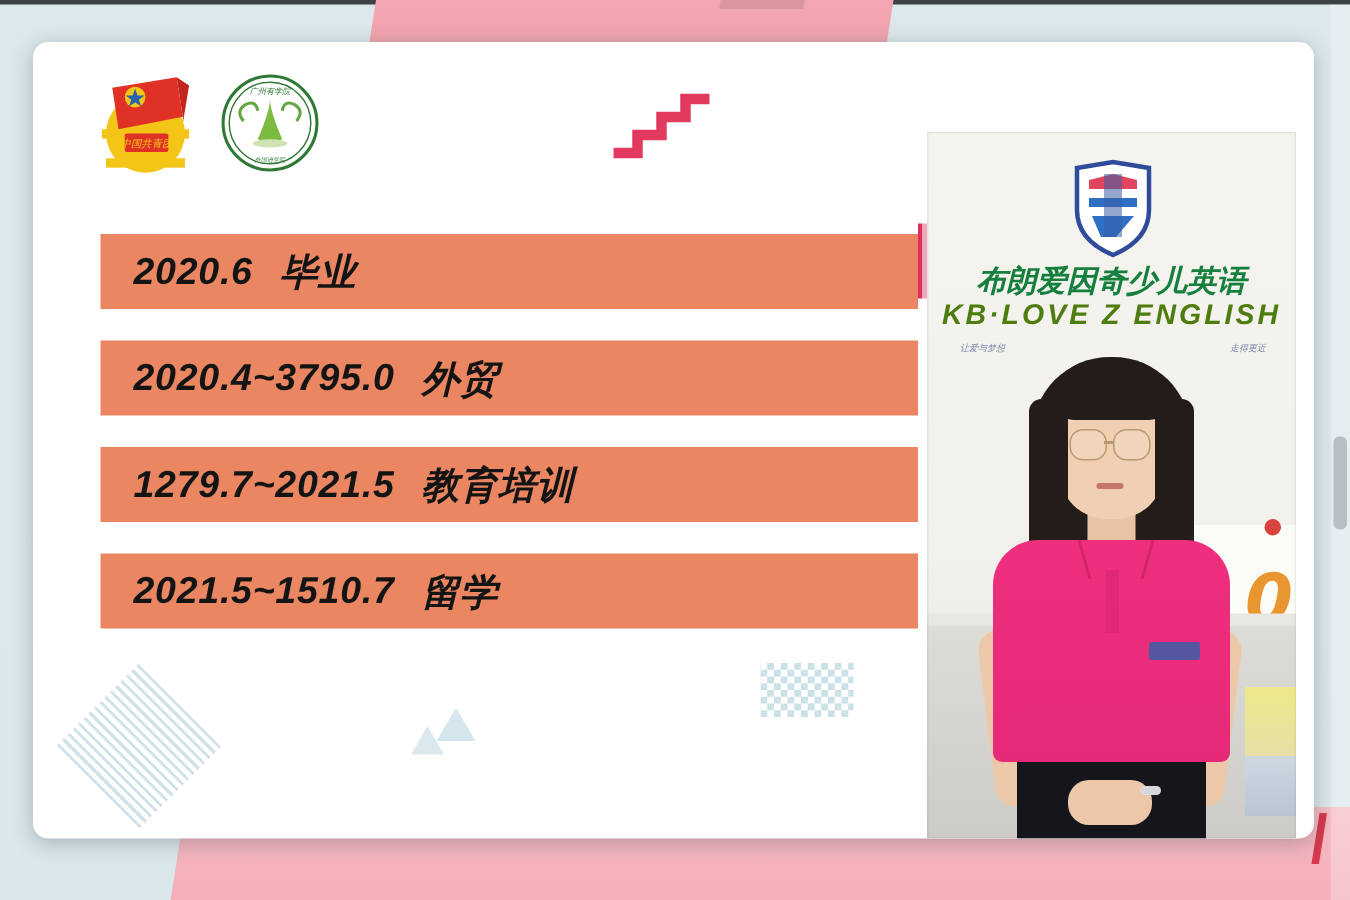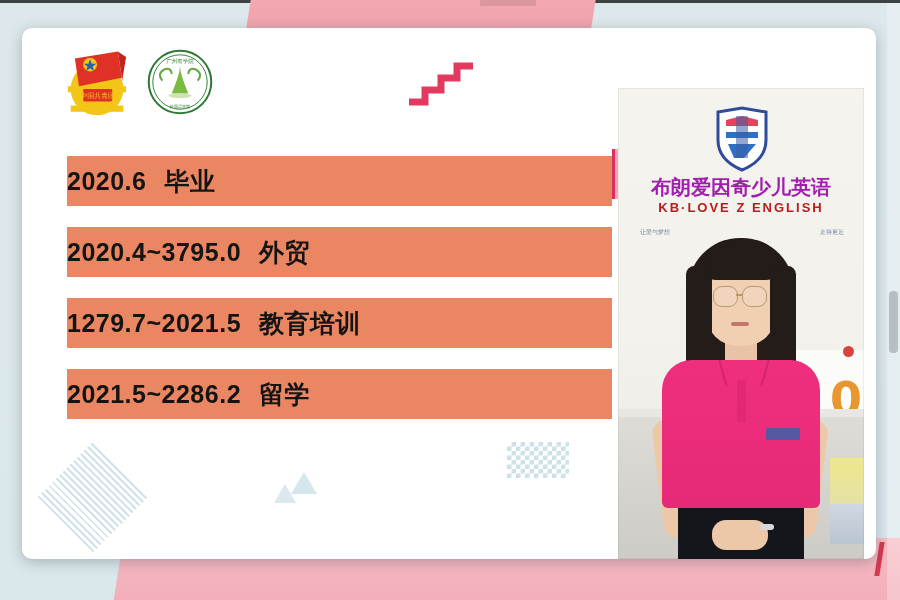--- a/index.html
+++ b/index.html
@@ -14,6 +14,7 @@
     overflow: hidden;
     font-family: "Liberation Sans", "DejaVu Sans", sans-serif;
     background: #dfe9ec;
+    font-style: italic;
   }
 
   

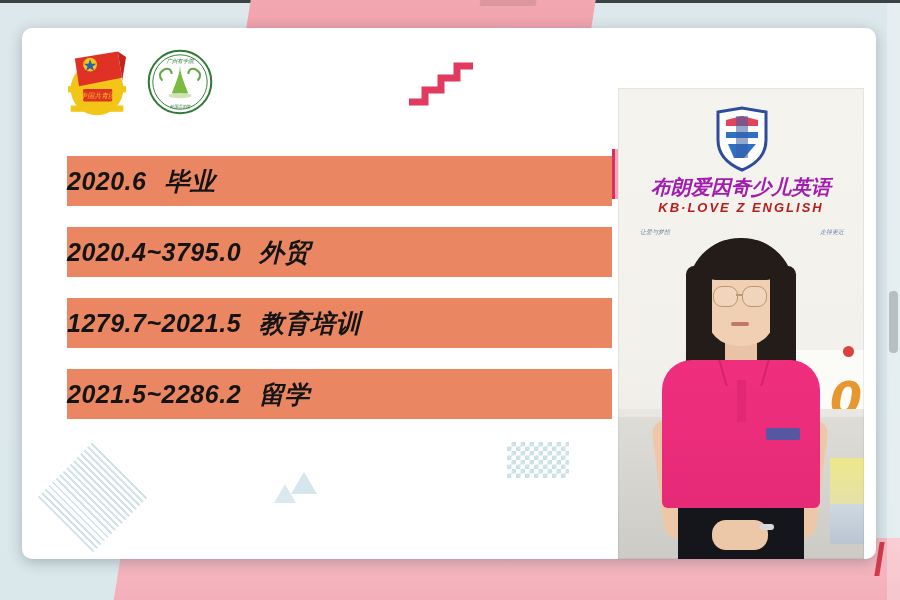--- a/index.html
+++ b/index.html
@@ -103,6 +103,7 @@
     margin-bottom: 21px;
     display: flex;
     align-items: center;
+    padding-left: 22px;
     box-sizing: border-box;
   }
   .bar:last-child { margin-bottom: 0; }

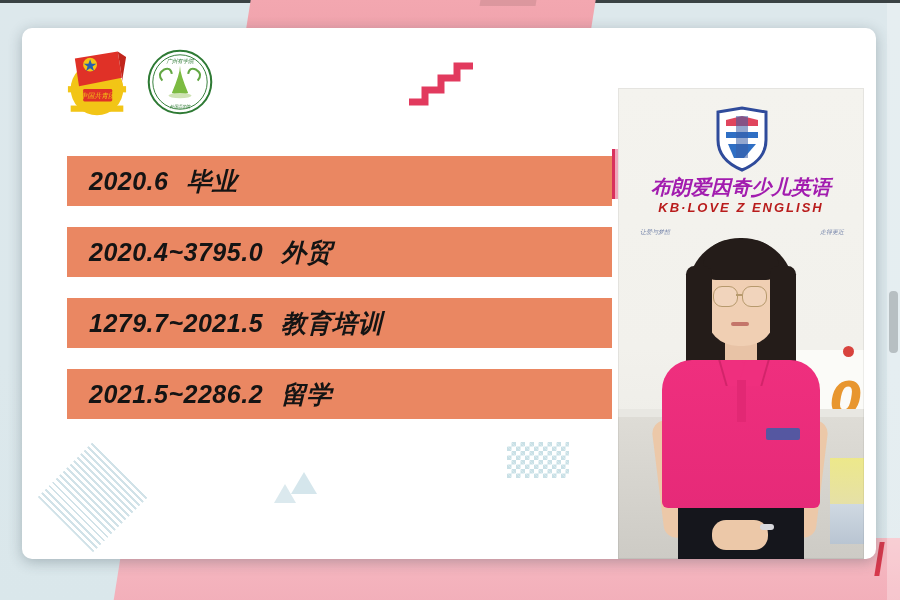--- a/index.html
+++ b/index.html
@@ -197,7 +197,7 @@
     font-family: "DejaVu Sans", "Liberation Sans", sans-serif;
     font-size: 20px;
     font-weight: 700;
-    color: #a21caf;
+    color: #15803d;
     white-space: nowrap;
     letter-spacing: 0px;
   }

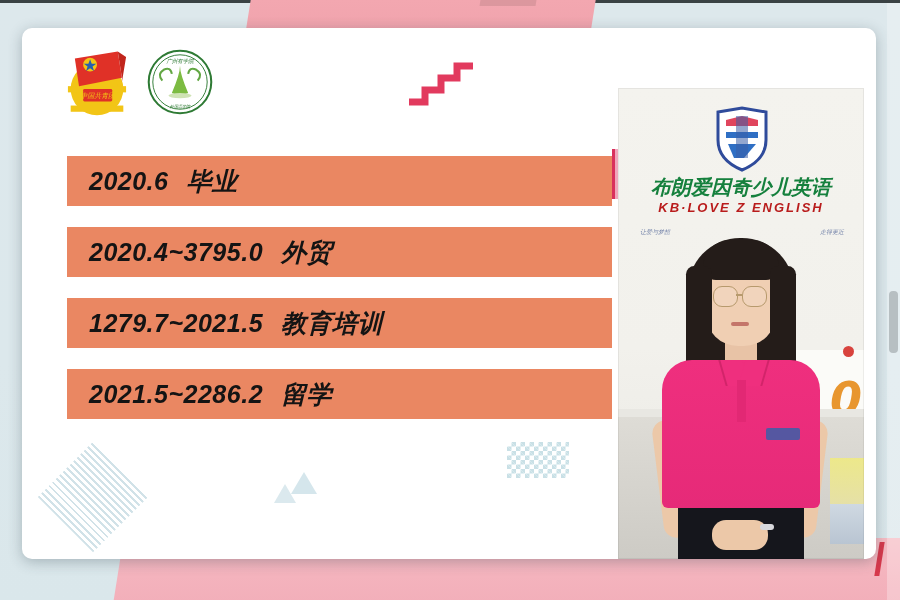--- a/index.html
+++ b/index.html
@@ -206,9 +206,9 @@
     left: 50%; top: 112px;
     transform: translateX(-50%);
     font-family: "Liberation Sans", sans-serif;
-    font-size: 13px;
+    font-size: 19px;
     font-weight: 700;
-    color: #b91c1c;
+    color: #4d7c0f;
     letter-spacing: 2px;
     white-space: nowrap;
   }

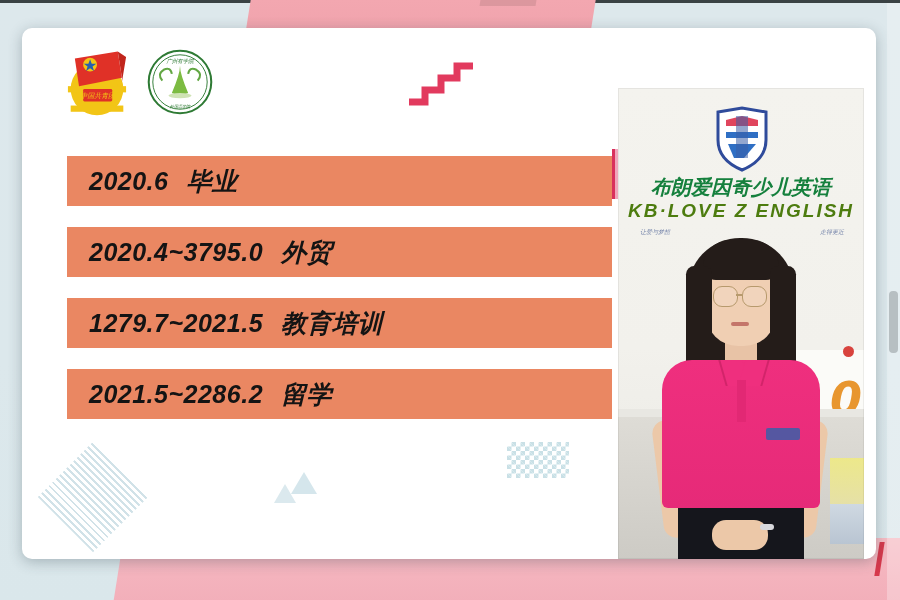--- a/index.html
+++ b/index.html
@@ -519,7 +519,7 @@
       </div>
 
       <div class="bar">
-        <span class="bar-text bar-date">2021.5~2286.2</span>
+        <span class="bar-text bar-date">2021.5~1510.7</span>
         <span class="bar-text bar-label">留学</span>
       </div>
 

